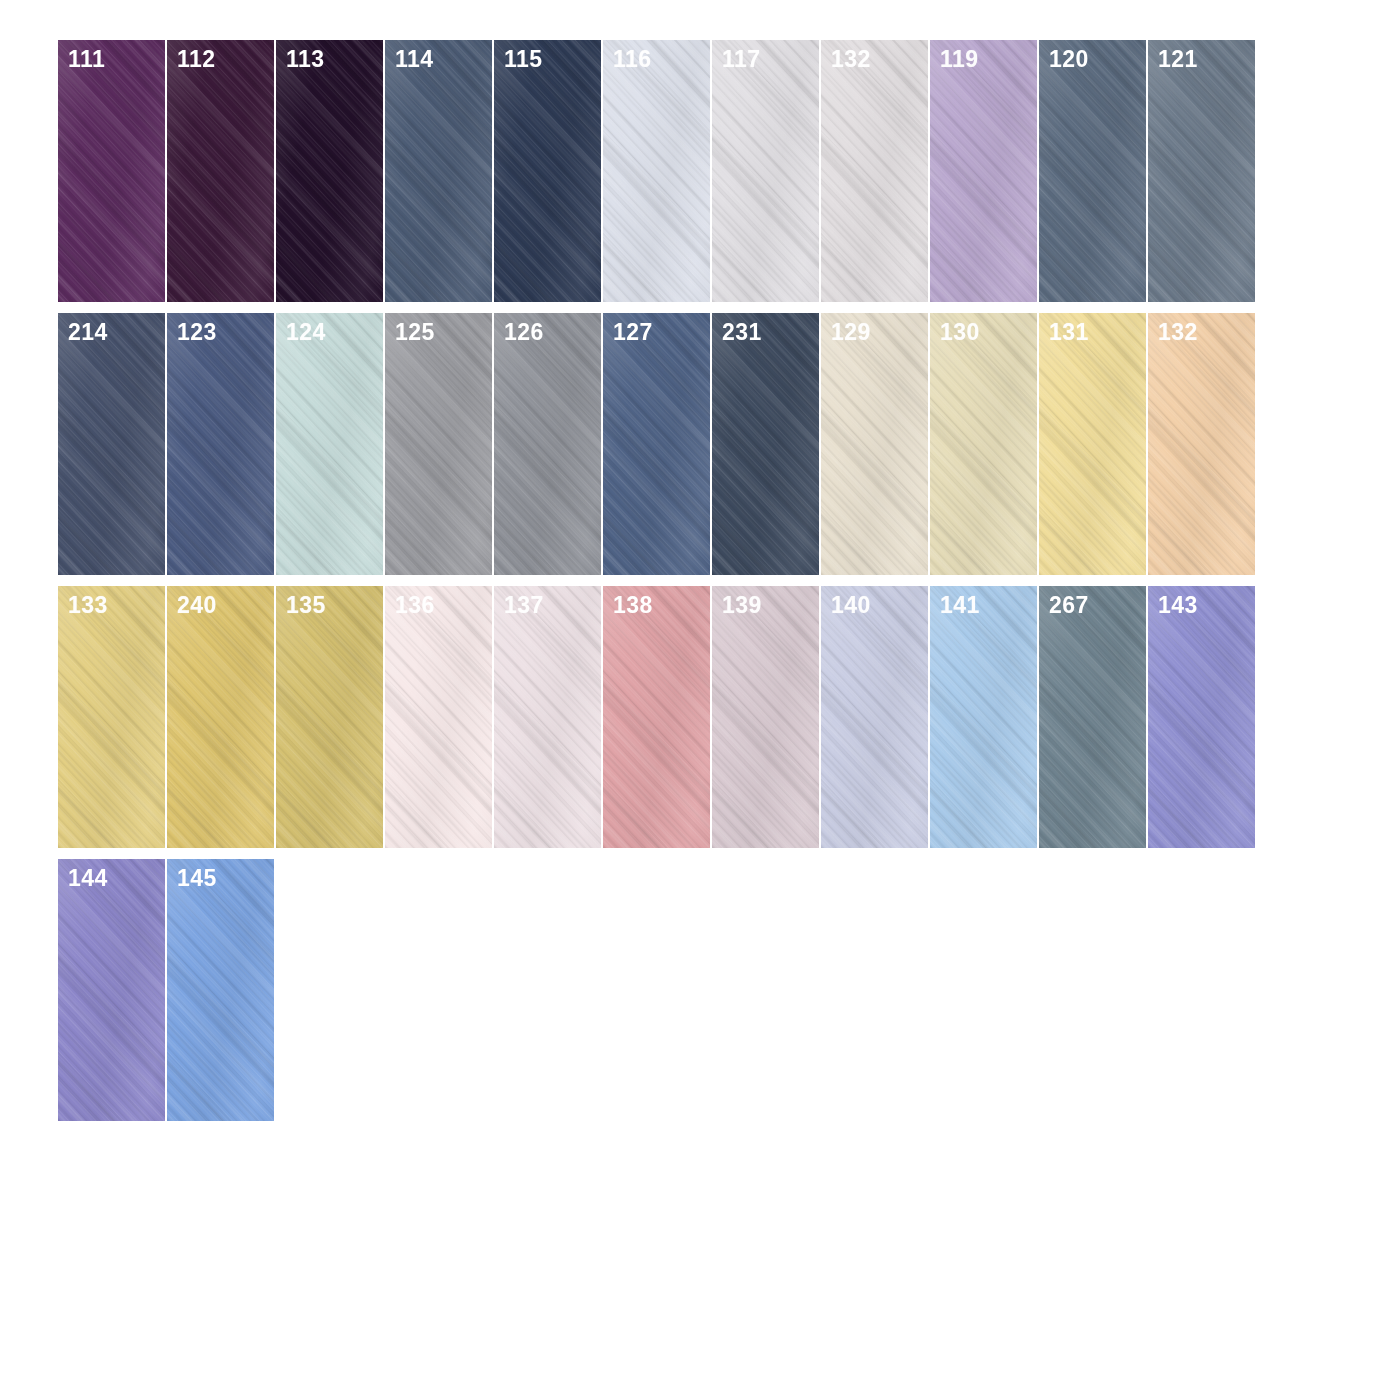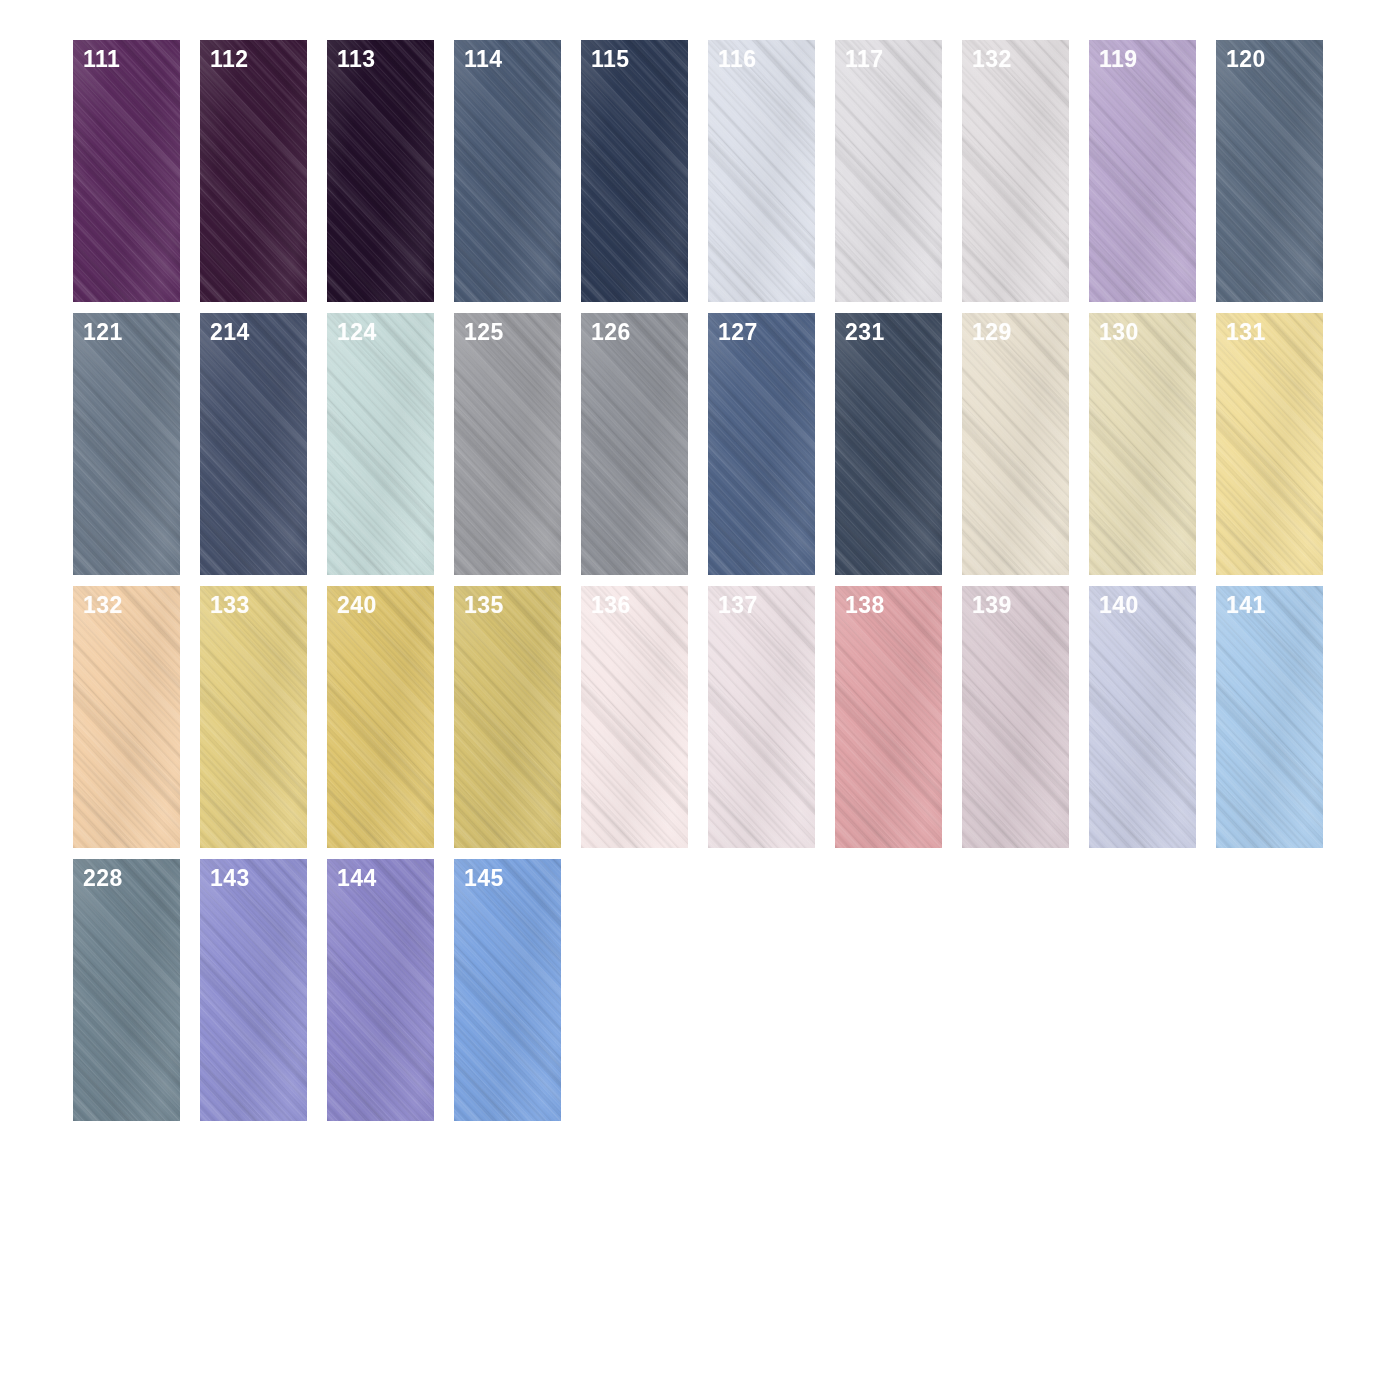--- a/index.html
+++ b/index.html
@@ -22,8 +22,7 @@
     width: 1290px;
     display: flex;
     flex-wrap: wrap;
-    gap: 11px 20px;
-    margin-left: 15px;
+    gap: 11px 2px;
   }
 
   .swatch {

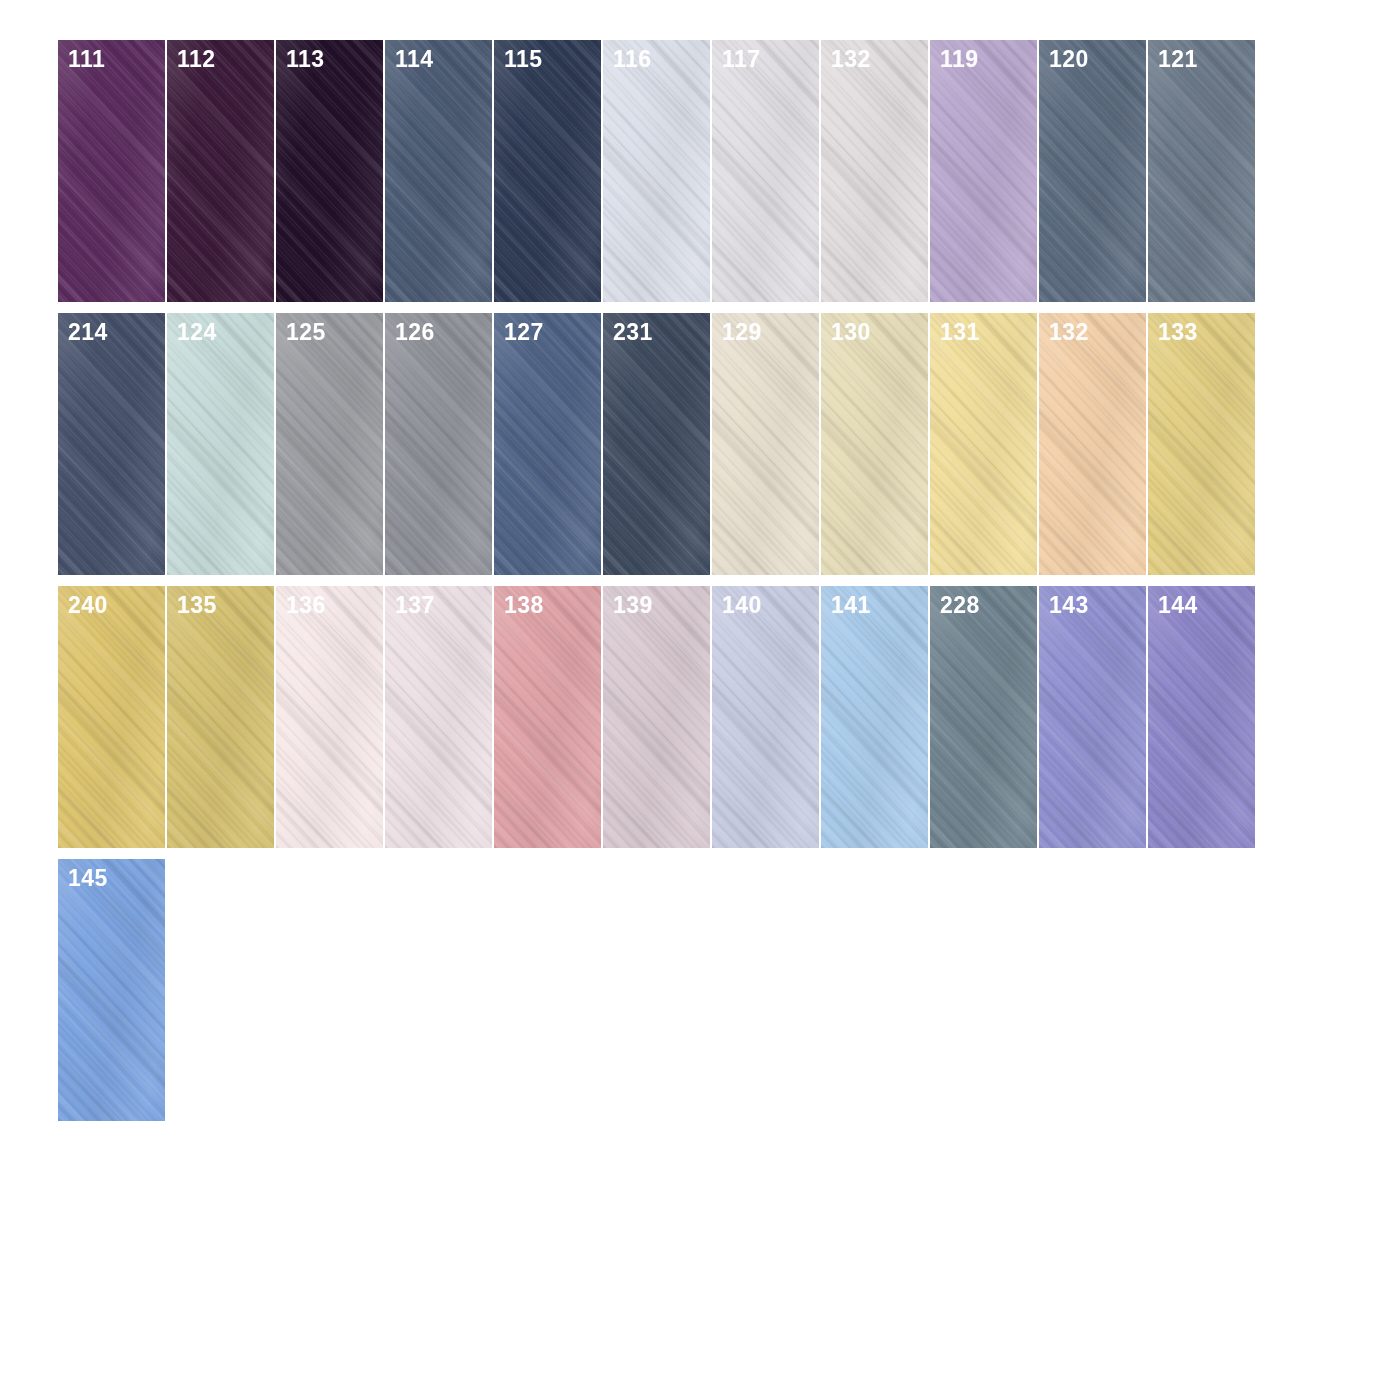--- a/index.html
+++ b/index.html
@@ -249,6 +249,15 @@
       <div class="swatch-label">214</div>
     </div>
     <div class="swatch">
+      <div class="swatch-color" style="background: rgb(75, 91, 129);"></div>
+      <div class="swatch-texture tex-a"></div>
+      <div class="swatch-texture tex-b"></div>
+      <div class="swatch-texture tex-c"></div>
+      <div class="swatch-texture tex-d"></div>
+      <div class="swatch-sheen"></div>
+      <div class="swatch-label">123</div>
+    </div>
+    <div class="swatch">
       <div class="swatch-color" style="background: rgb(198, 220, 218);"></div>
       <div class="swatch-texture tex-a"></div>
       <div class="swatch-texture tex-b"></div>

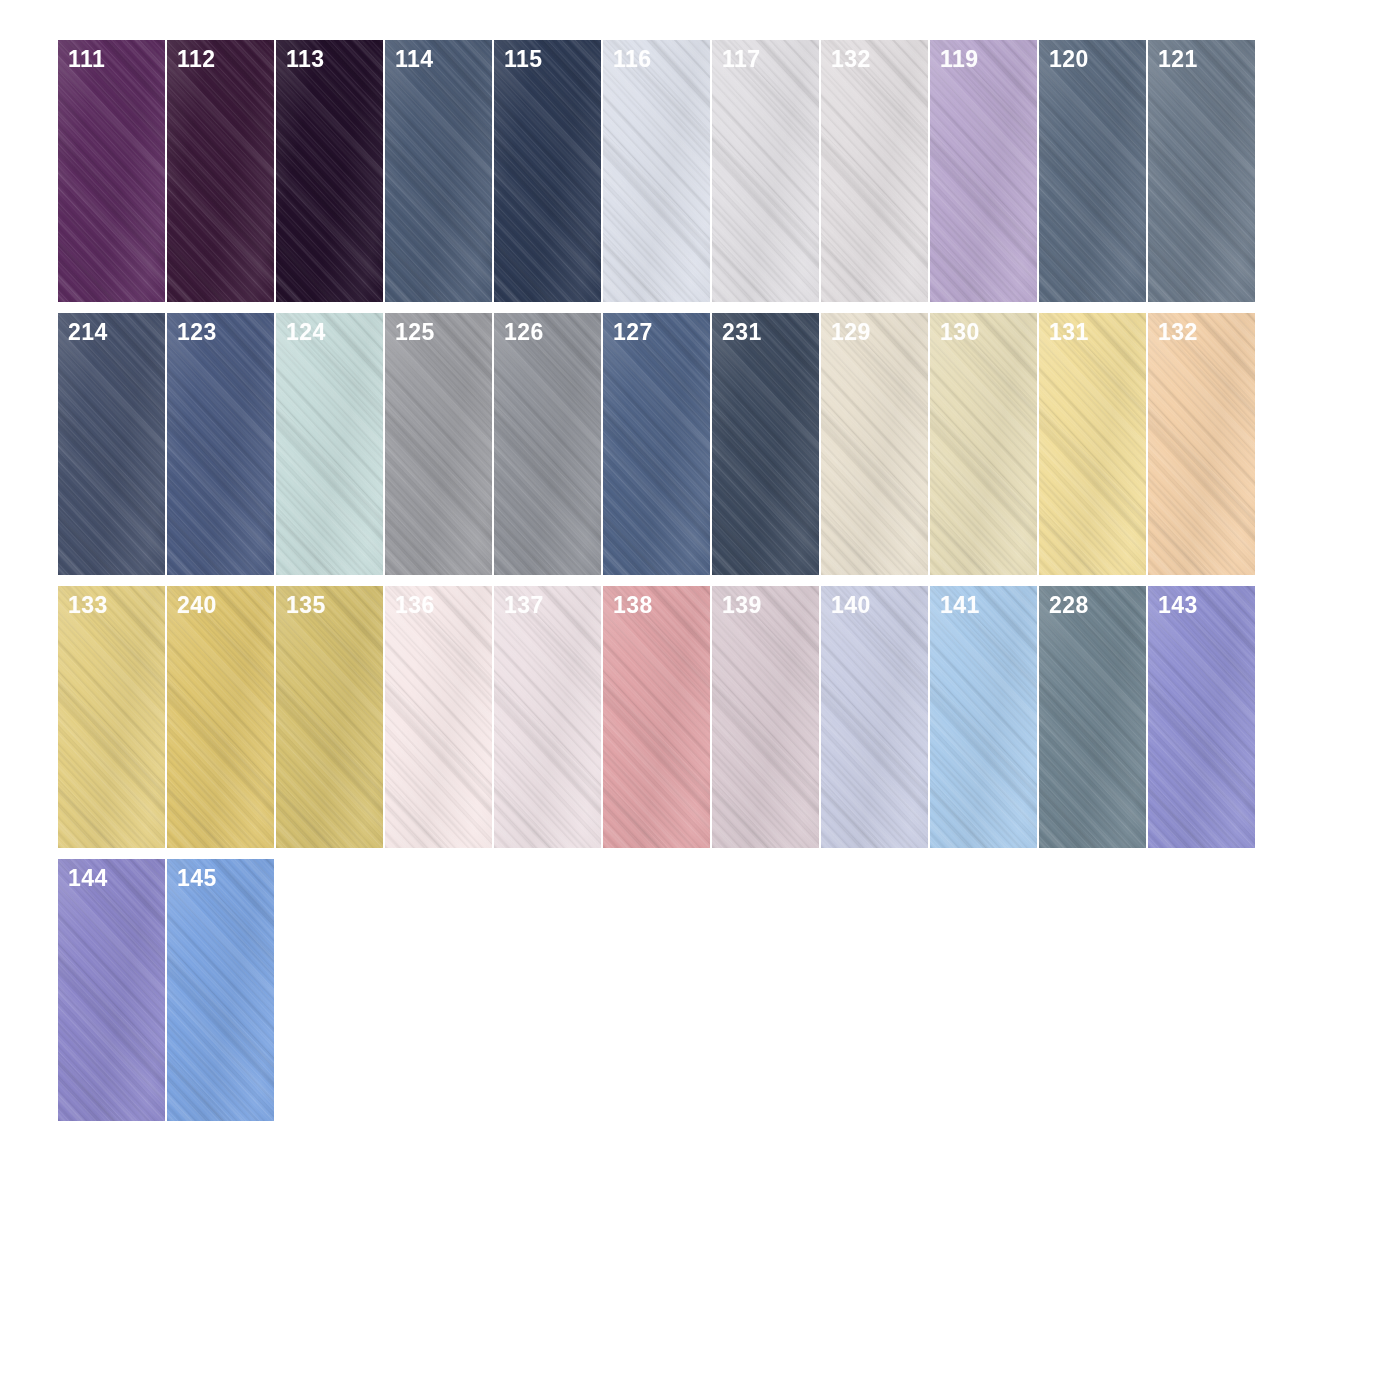--- a/index.html
+++ b/index.html
@@ -426,7 +426,7 @@
       <div class="swatch-texture tex-c"></div>
       <div class="swatch-texture tex-d"></div>
       <div class="swatch-sheen"></div>
-      <div class="swatch-label">228</div>
+      <div class="swatch-label">267</div>
     </div>
     <div class="swatch">
       <div class="swatch-color" style="background: rgb(144, 144, 209);"></div>

